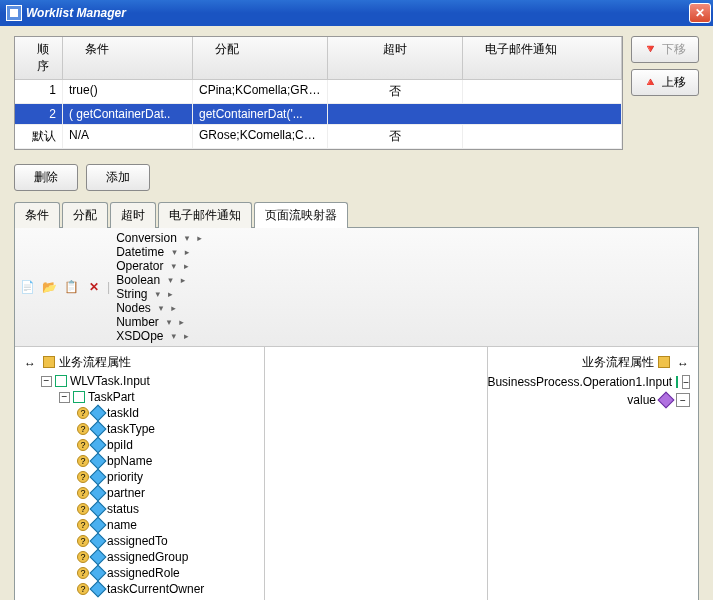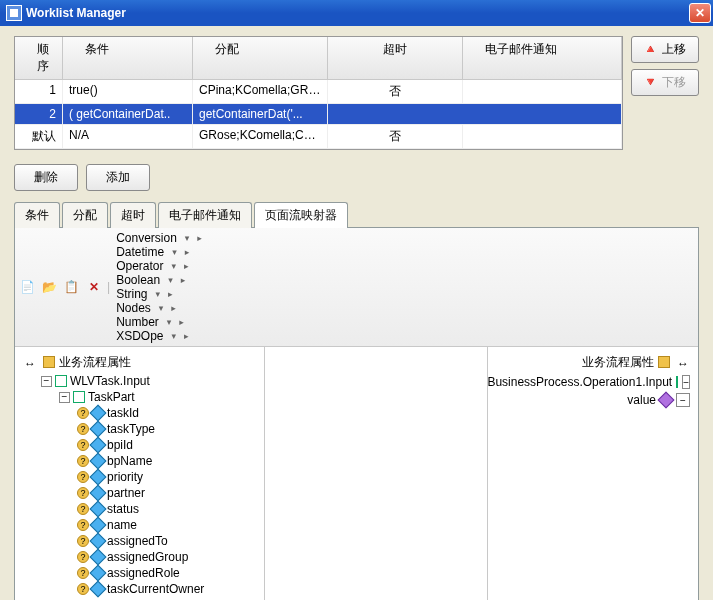--- a/index.html
+++ b/index.html
@@ -7,7 +7,7 @@
 .titlebar { height: 26px; background: linear-gradient(180deg,#2a6fd4 0%,#1a54c2 50%,#1a54c2 100%); display: flex; align-items: center; padding: 0 2px 0 6px; color: #fff; }
 .titlebar .ticon { width: 16px; height: 16px; background: #5b8fe0; border: 1px solid #fff; margin-right: 4px; display: flex; align-items: center; justify-content: center; }
 .titlebar .ticon::before { content:""; width:8px; height:8px; background:#fff; }
-.titlebar .title { font-weight: bold; flex: 1; }
+.titlebar .title { font-weight: bold; flex: 1; font-style: italic; }
 .closebtn { width: 22px; height: 20px; background: linear-gradient(180deg,#f28b7a,#d94b2f); border: 1px solid #fff; border-radius: 3px; display: flex; align-items: center; justify-content: center; color: #fff; font-weight: bold; cursor: pointer; }
 .content { padding: 10px 14px 0 14px; }
 .section-label { margin-bottom: 8px; }

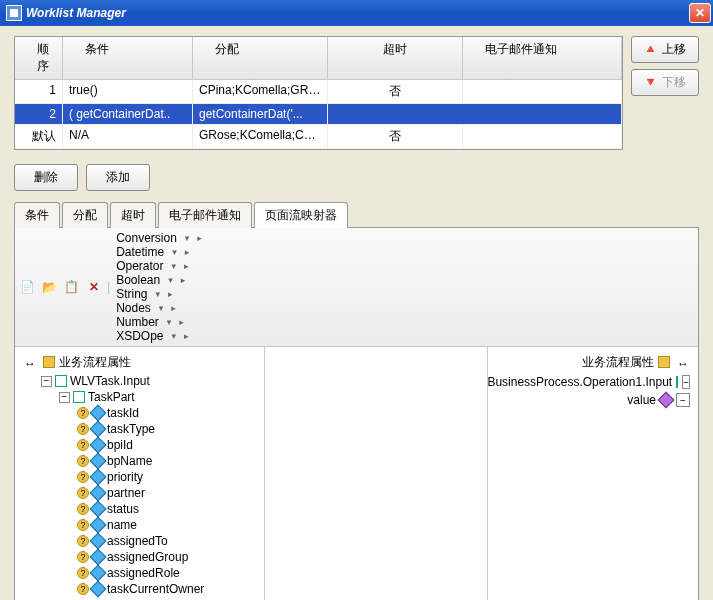--- a/index.html
+++ b/index.html
@@ -102,8 +102,8 @@
         </div>
     </div>
     <div class="side-btns">
+      <div class="btn disabled">🔻 <span>下移</span></div>
       <div class="btn">🔺 <span>上移</span></div>
-      <div class="btn disabled">🔻 <span>下移</span></div>
     </div>
   </div>
 

